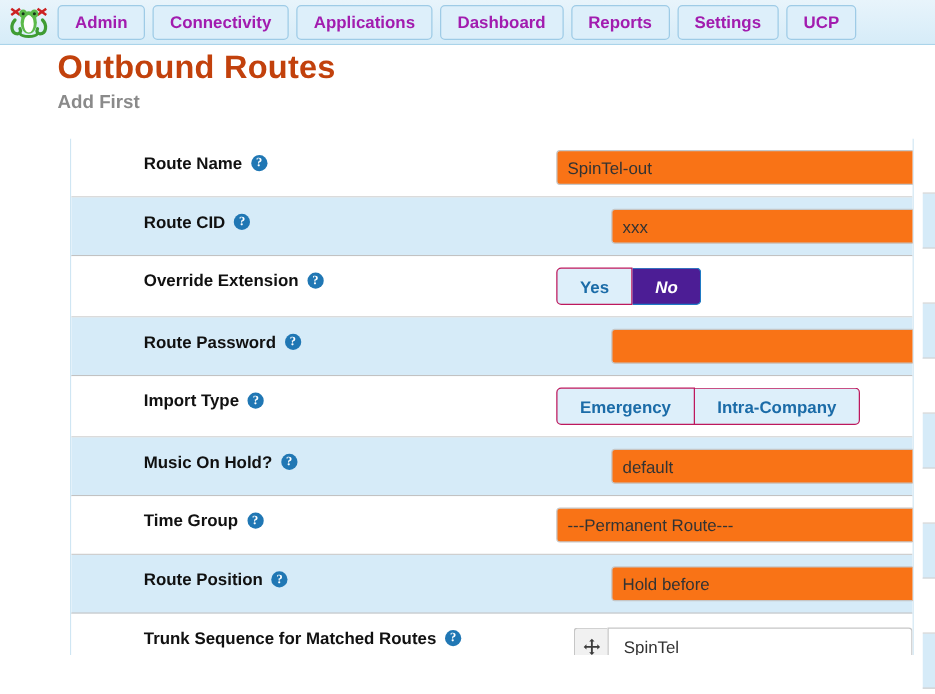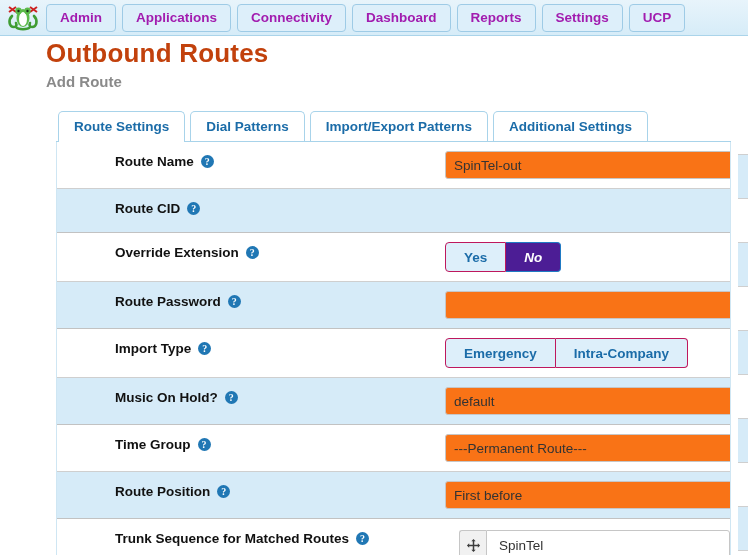--- a/index.html
+++ b/index.html
@@ -224,10 +224,10 @@
     <span>Admin</span>
   </div>
   <div class="navbtn">
+    <span>Connectivity</span>
+  </div>
+  <div class="navbtn">
     <span>Applications</span>
-  </div>
-  <div class="navbtn">
-    <span>Connectivity</span>
   </div>
   <div class="navbtn">
     <span>Dashboard</span>

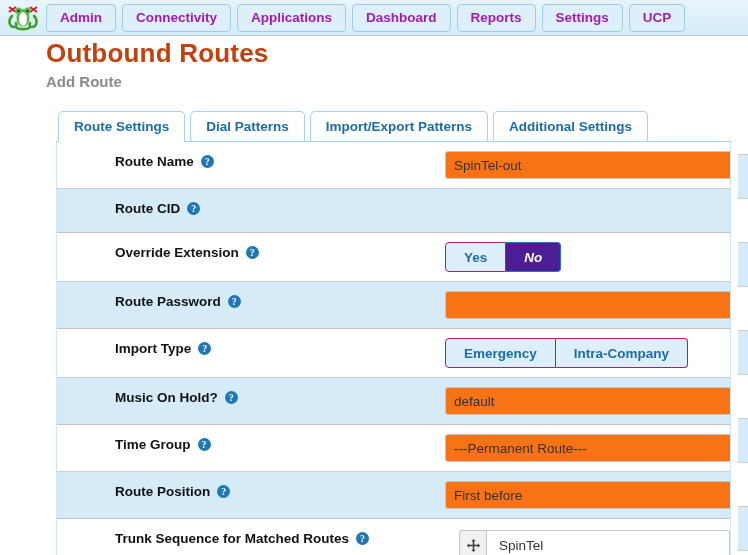--- a/index.html
+++ b/index.html
@@ -244,7 +244,7 @@
 </div>
 
 <div class="page-title">Outbound Routes</div>
-<div class="page-sub">Add Route</div>
+<div class="page-sub">Add First</div>
 
 <div class="tabwrap">
 

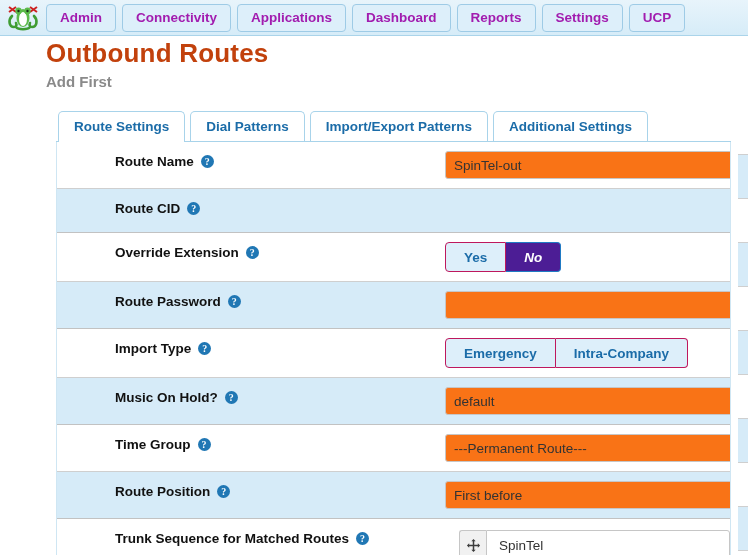--- a/index.html
+++ b/index.html
@@ -248,20 +248,6 @@
 
 <div class="tabwrap">
 
-  <div class="tabs">
-    <div class="tab active">
-      <span>Route Settings</span>
-    </div>
-    <div class="tab">
-      <span>Dial Patterns</span>
-    </div>
-    <div class="tab">
-      <span>Import/Export Patterns</span>
-    </div>
-    <div class="tab">
-      <span>Additional Settings</span>
-    </div>
-  </div>
 
   <div class="panel">
 

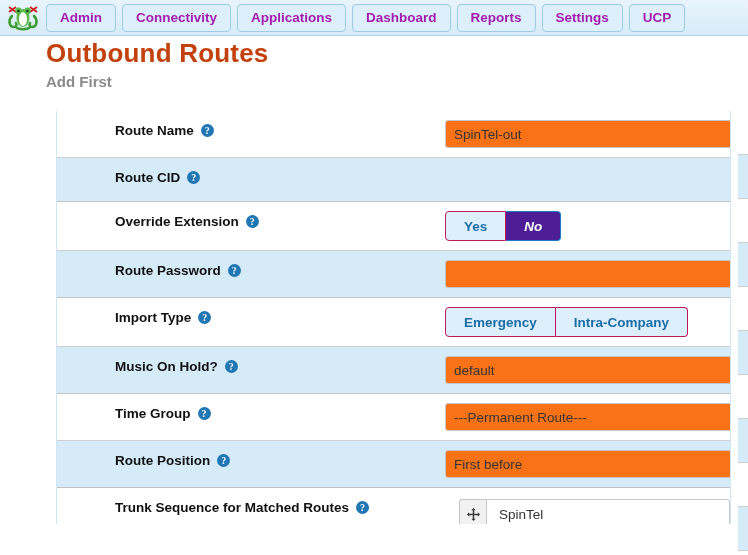--- a/index.html
+++ b/index.html
@@ -105,7 +105,7 @@
     padding: 9px 0 9px 10px;
     position: relative;
   }
-  .frow.alt { background: #d6ebf8; border-bottom-color: #c2c2c2; }
+  .frow.alt { background: #d6ebf8; border-bottom-color: #c2c2c2; gap: 44px; }
   .frow.plain { background: #ffffff; }
   .flabel {
     width: 330px;

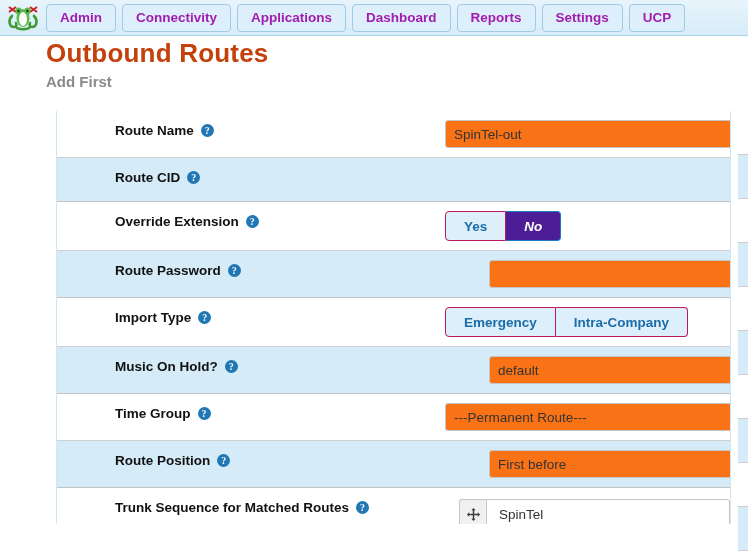--- a/index.html
+++ b/index.html
@@ -266,6 +266,9 @@
         <span>Route CID</span>
         <span class="qmark">?</span>
       </div>
+      <div class="fctrl">
+        <input class="txt" type="text" value="xxx" style="">
+      </div>
     </div>
 
     <div class="frow plain">

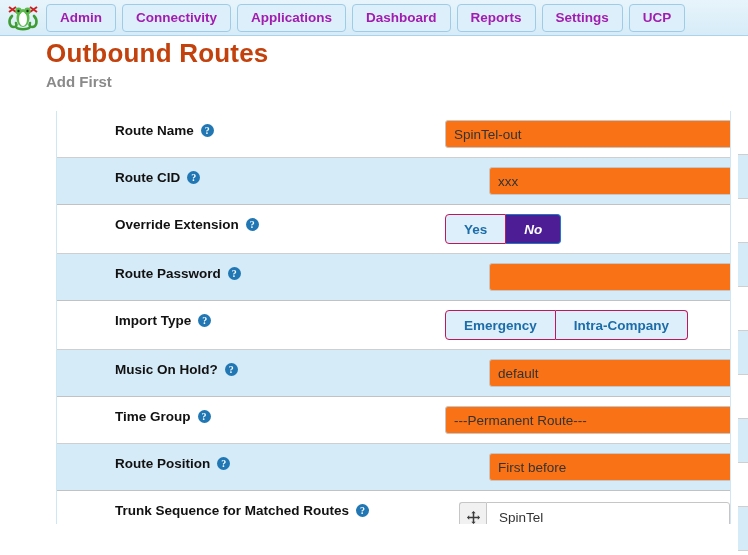--- a/index.html
+++ b/index.html
@@ -346,7 +346,7 @@
       </div>
       <div class="fctrl">
         <div class="selbox">
-          <span>First before</span>
+          <span>Hold before</span>
         </div>
       </div>
     </div>

